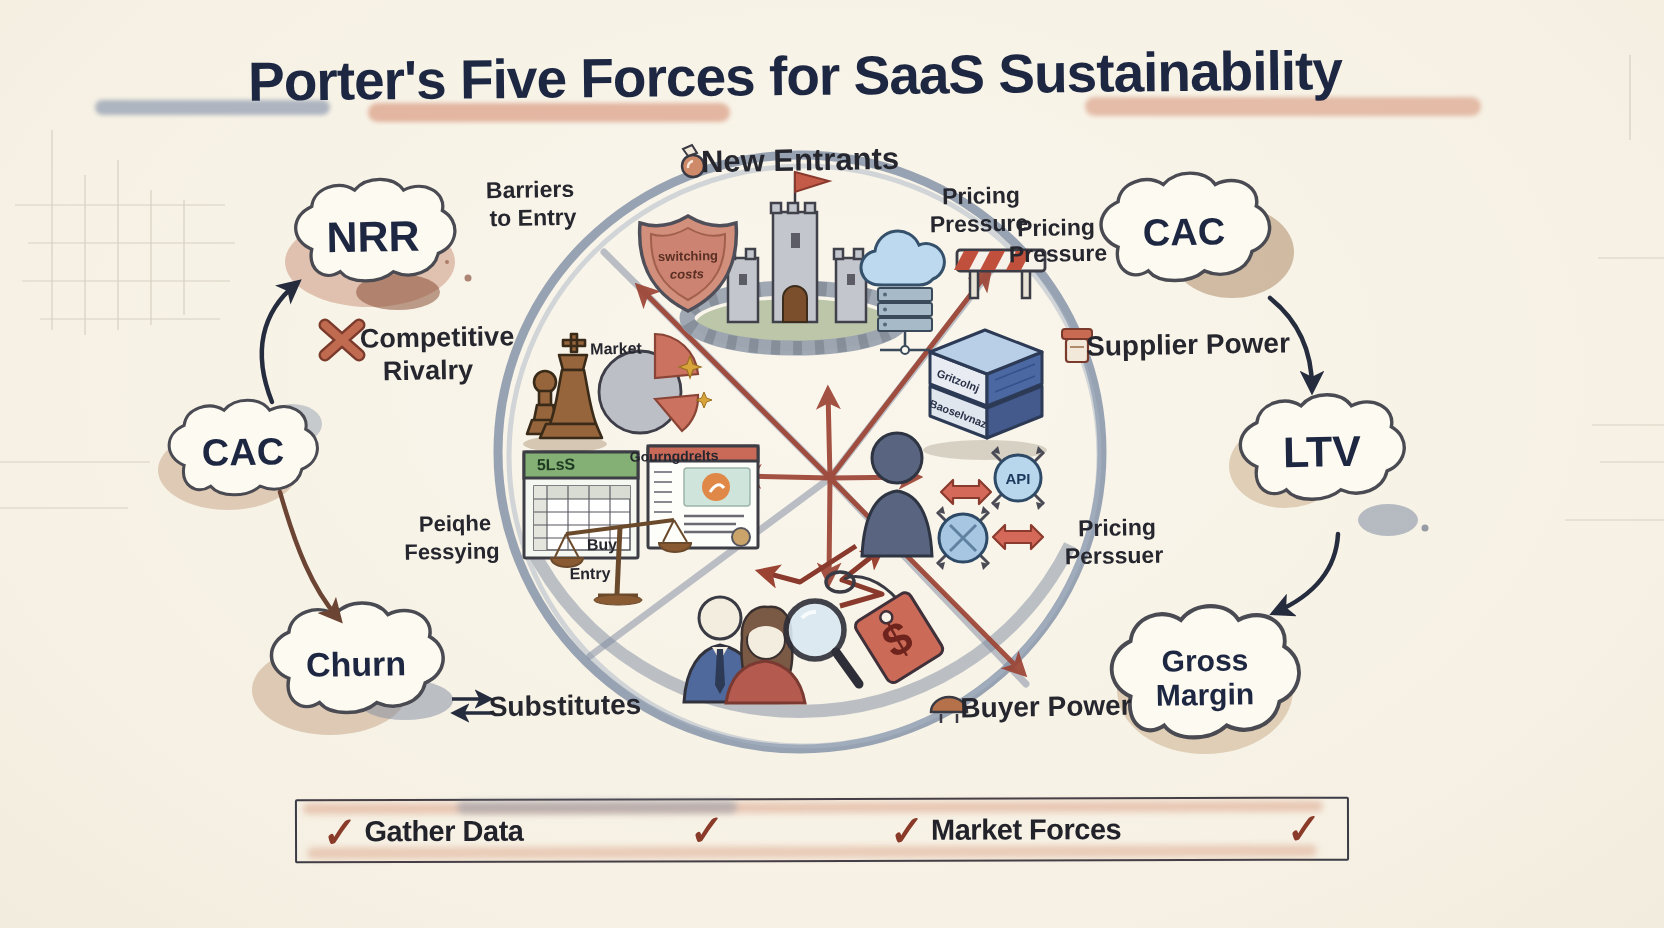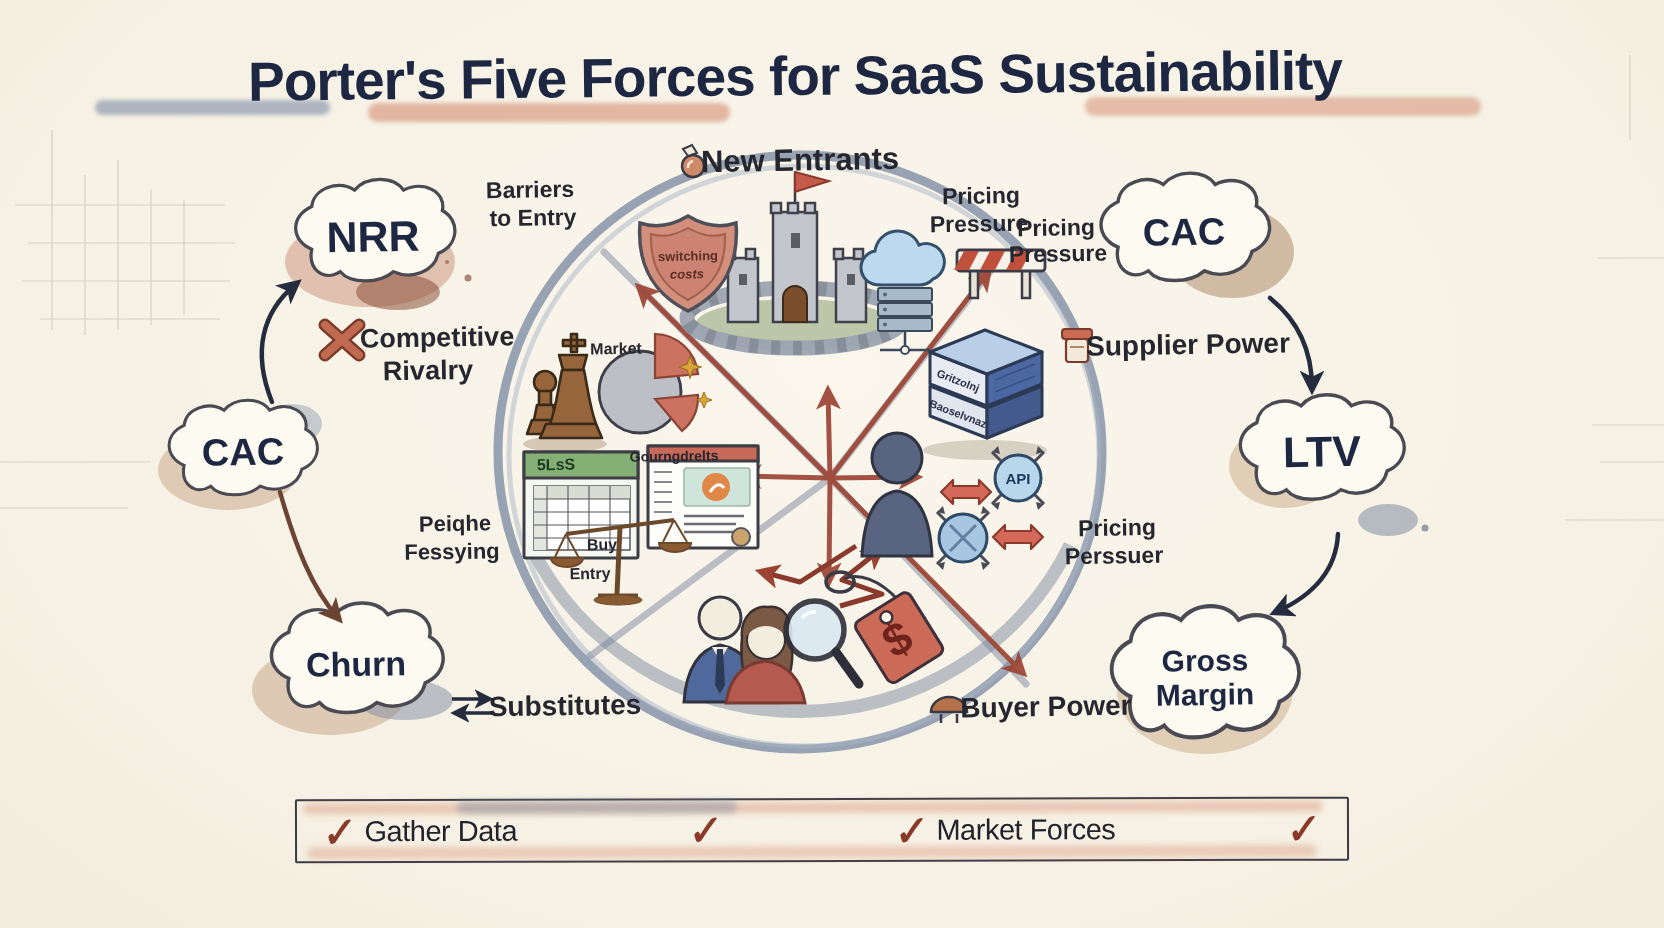--- a/index.html
+++ b/index.html
@@ -27,7 +27,7 @@
      justify-content:space-between;padding:0 26px;}
   .step{display:flex;align-items:flex-end;gap:8px;}
   .chk{font-size:40px;font-weight:700;color:#8a3a28;transform:rotate(-6deg) skewX(-8deg);line-height:.8;}
-  .step-label{font-size:29px;font-weight:400;color:#22222a;letter-spacing:-0.5px;}
+  .step-label{font-size:29px;font-weight:700;color:#22222a;letter-spacing:-0.5px;}
 </style>
 </head>
 <body>

